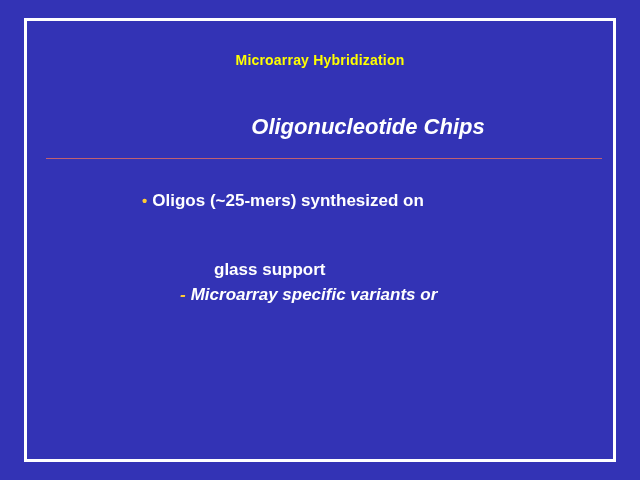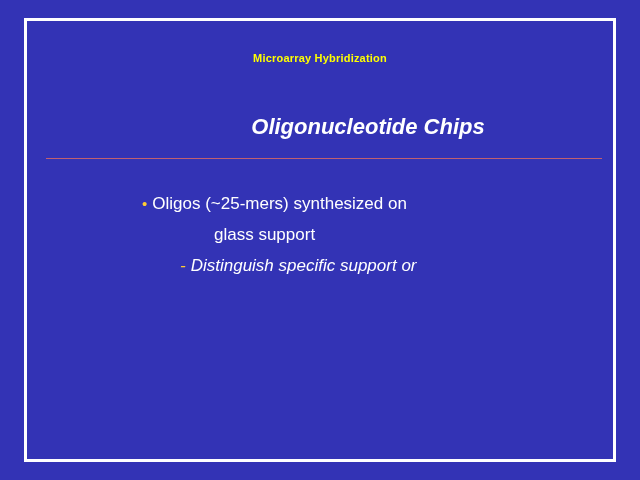--- a/index.html
+++ b/index.html
@@ -36,7 +36,7 @@
     width: 640px;
     text-align: center;
     color: #ffff00;
-    font-size: 11px;
+    font-size: 14px;
     font-weight: bold;
     letter-spacing: 0.2px;
   }

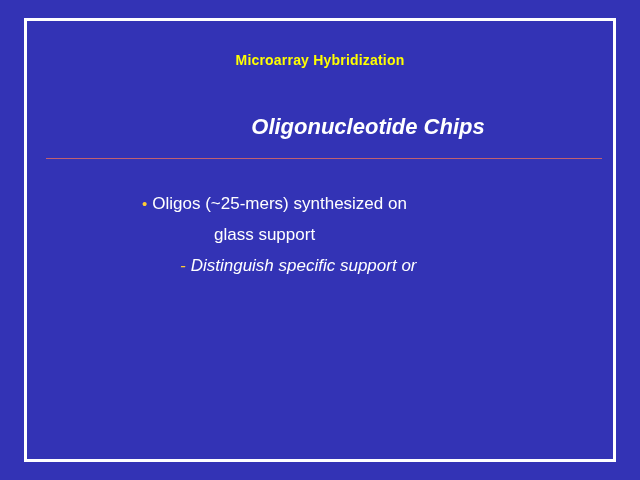--- a/index.html
+++ b/index.html
@@ -69,8 +69,8 @@
   .line {
     color: #ffffff;
     font-size: 17px;
-    font-weight: normal;
-    line-height: 31px;
+    font-weight: bold;
+    line-height: 25px;
     white-space: nowrap;
   }
   .bullet-dot {

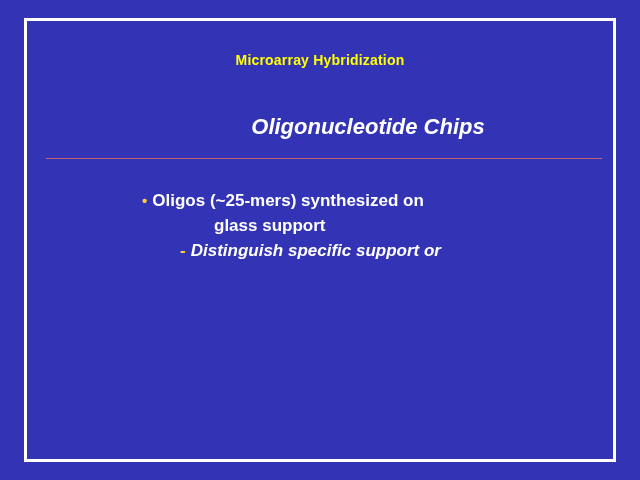--- a/index.html
+++ b/index.html
@@ -84,7 +84,7 @@
     margin-right: 5px;
   }
   .lvl1 { padding-left: 96px; }
-  .cont1 { padding-left: 168px; }
+  .cont1 { padding-left: 168px; margin-top: 44px; }
   .lvl2 { padding-left: 134px; font-style: italic; }
   .cont2 { padding-left: 152px; font-style: italic; }
 </style>

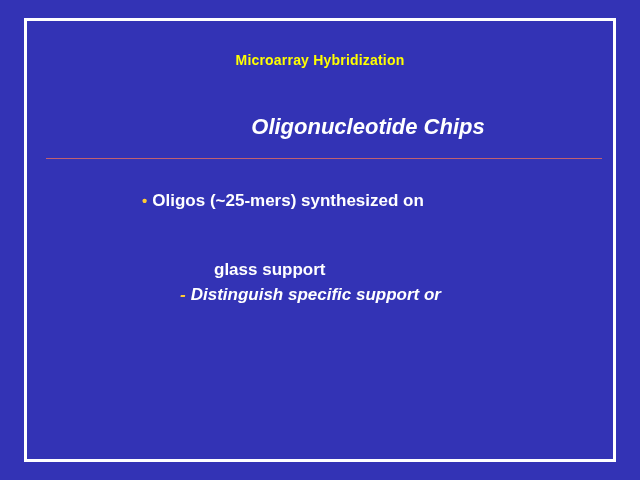--- a/index.html
+++ b/index.html
@@ -112,7 +112,7 @@
 
 
     <div class="line lvl2">
-      <span class="dash">-</span><span>Distinguish specific support or</span>
+      <span class="dash">-</span><span>Microarray specific variants or</span>
     </div>
 
 

